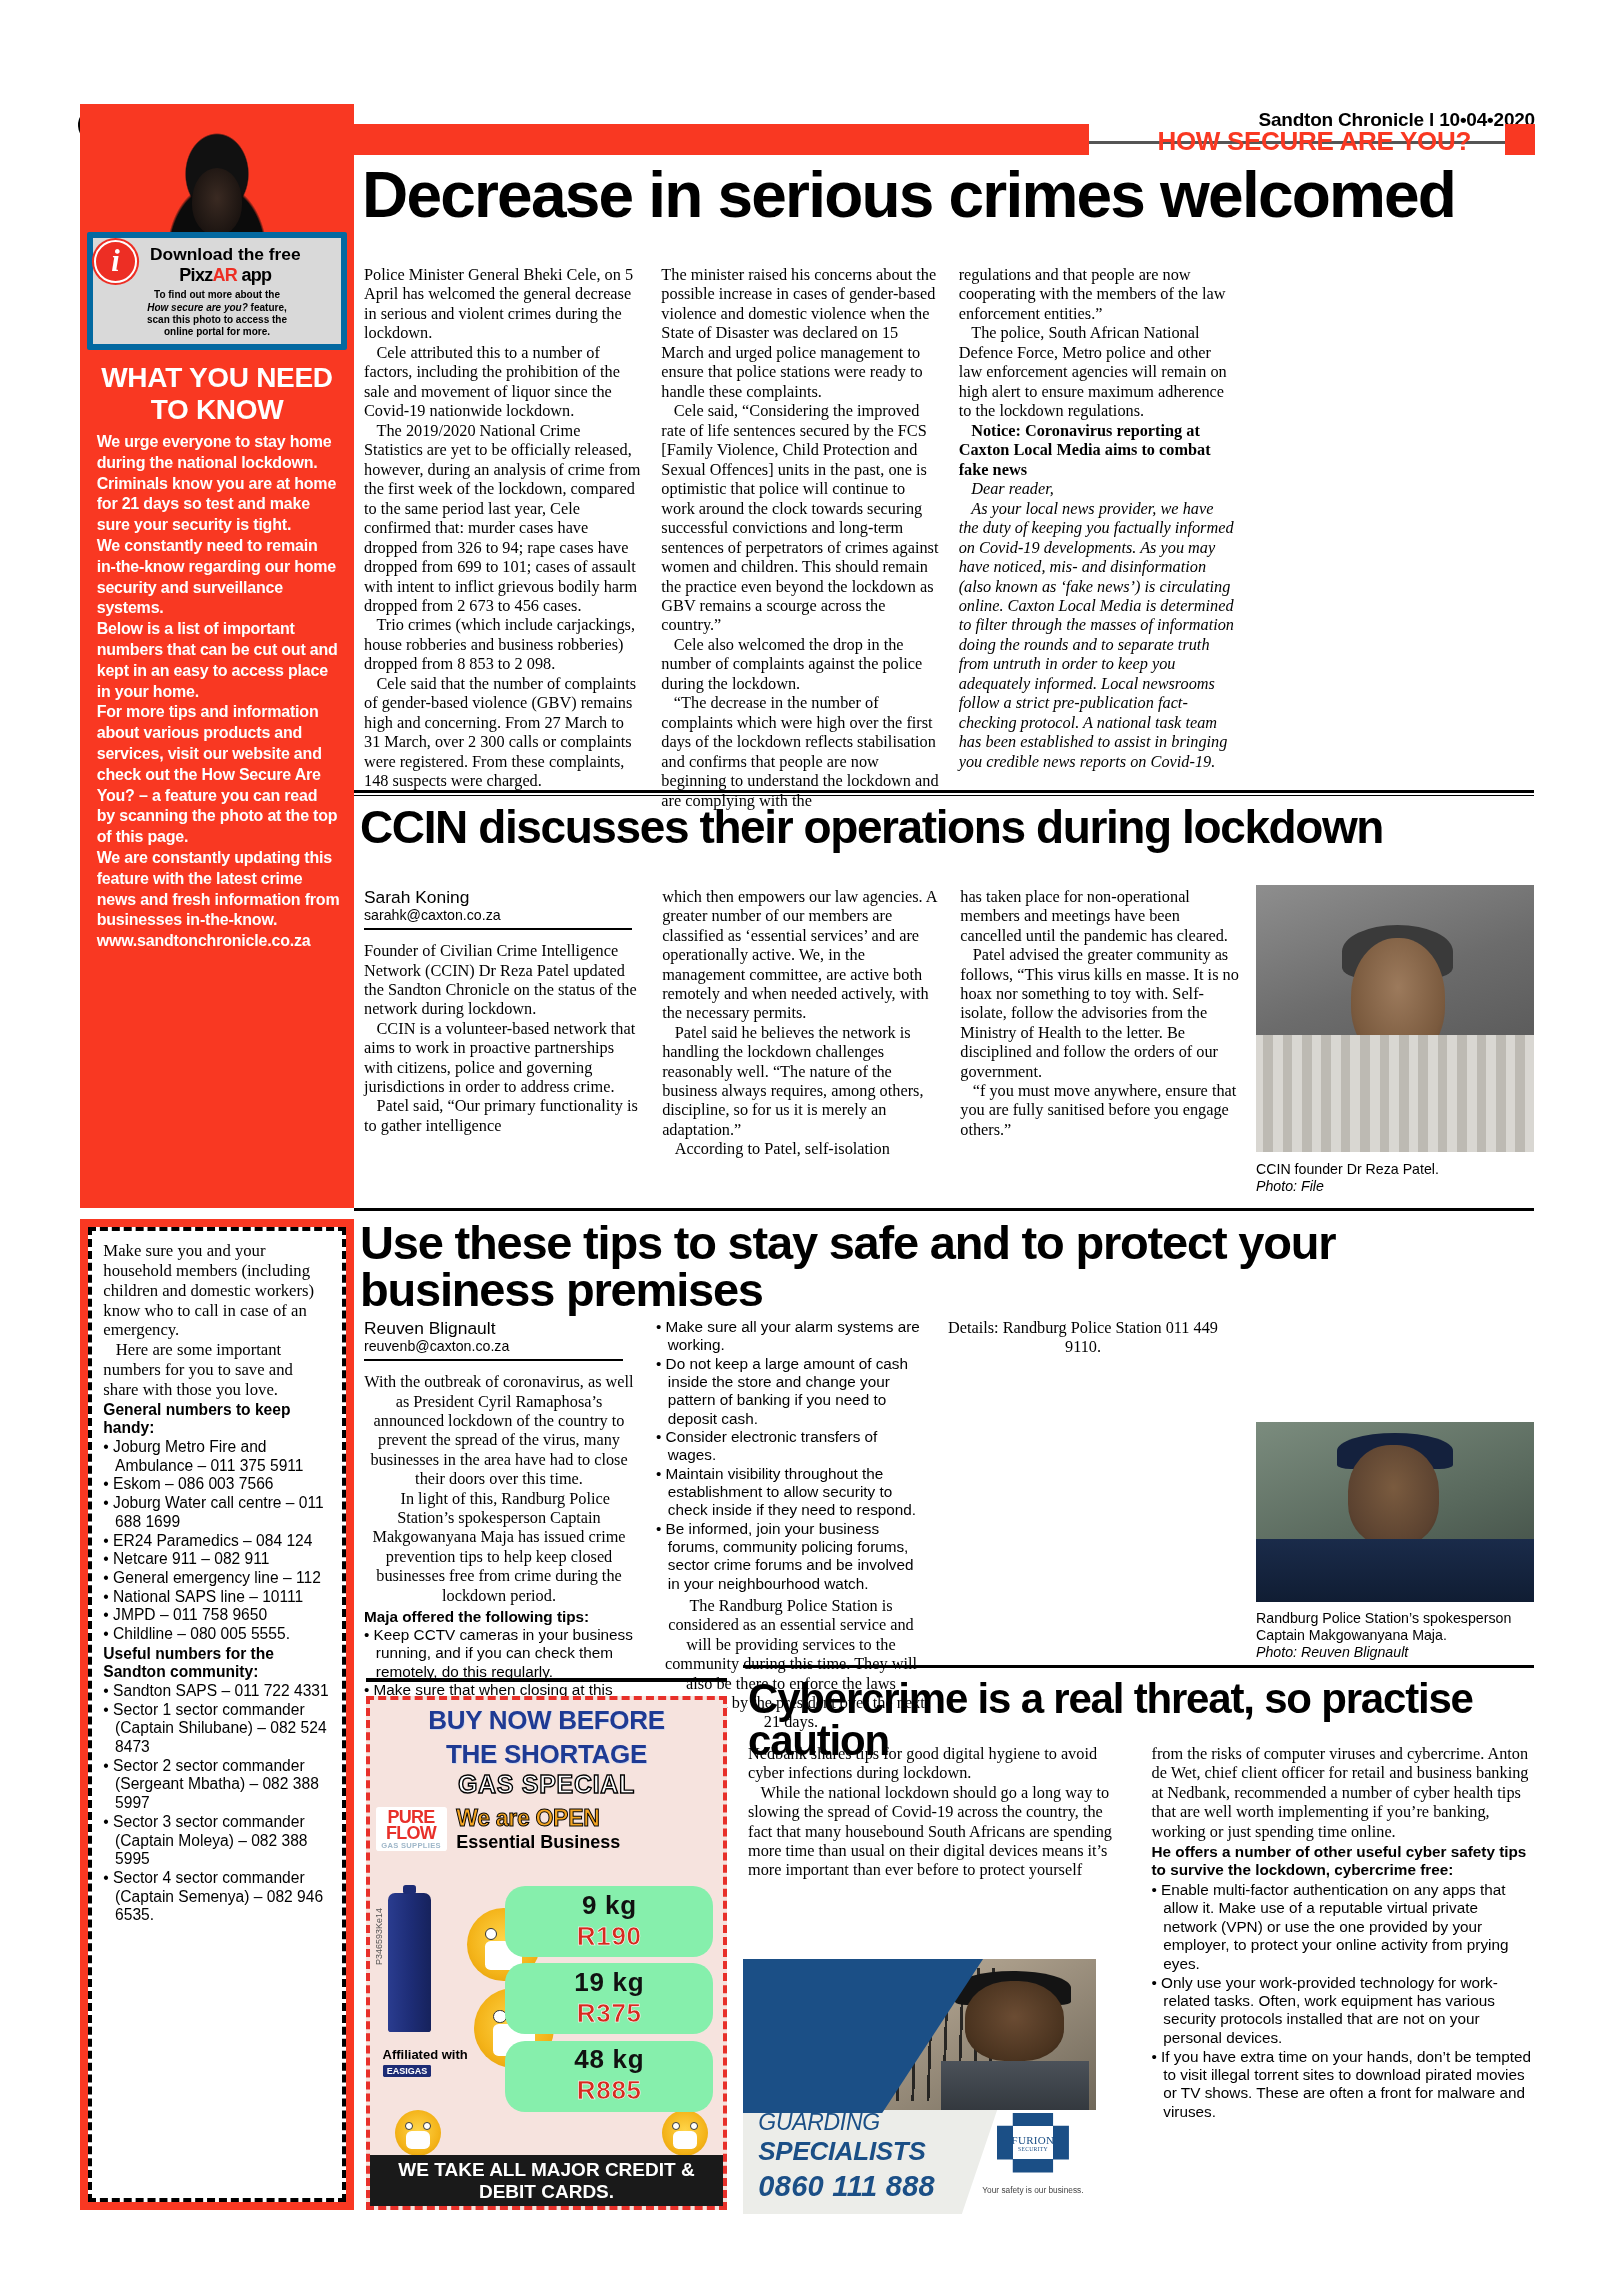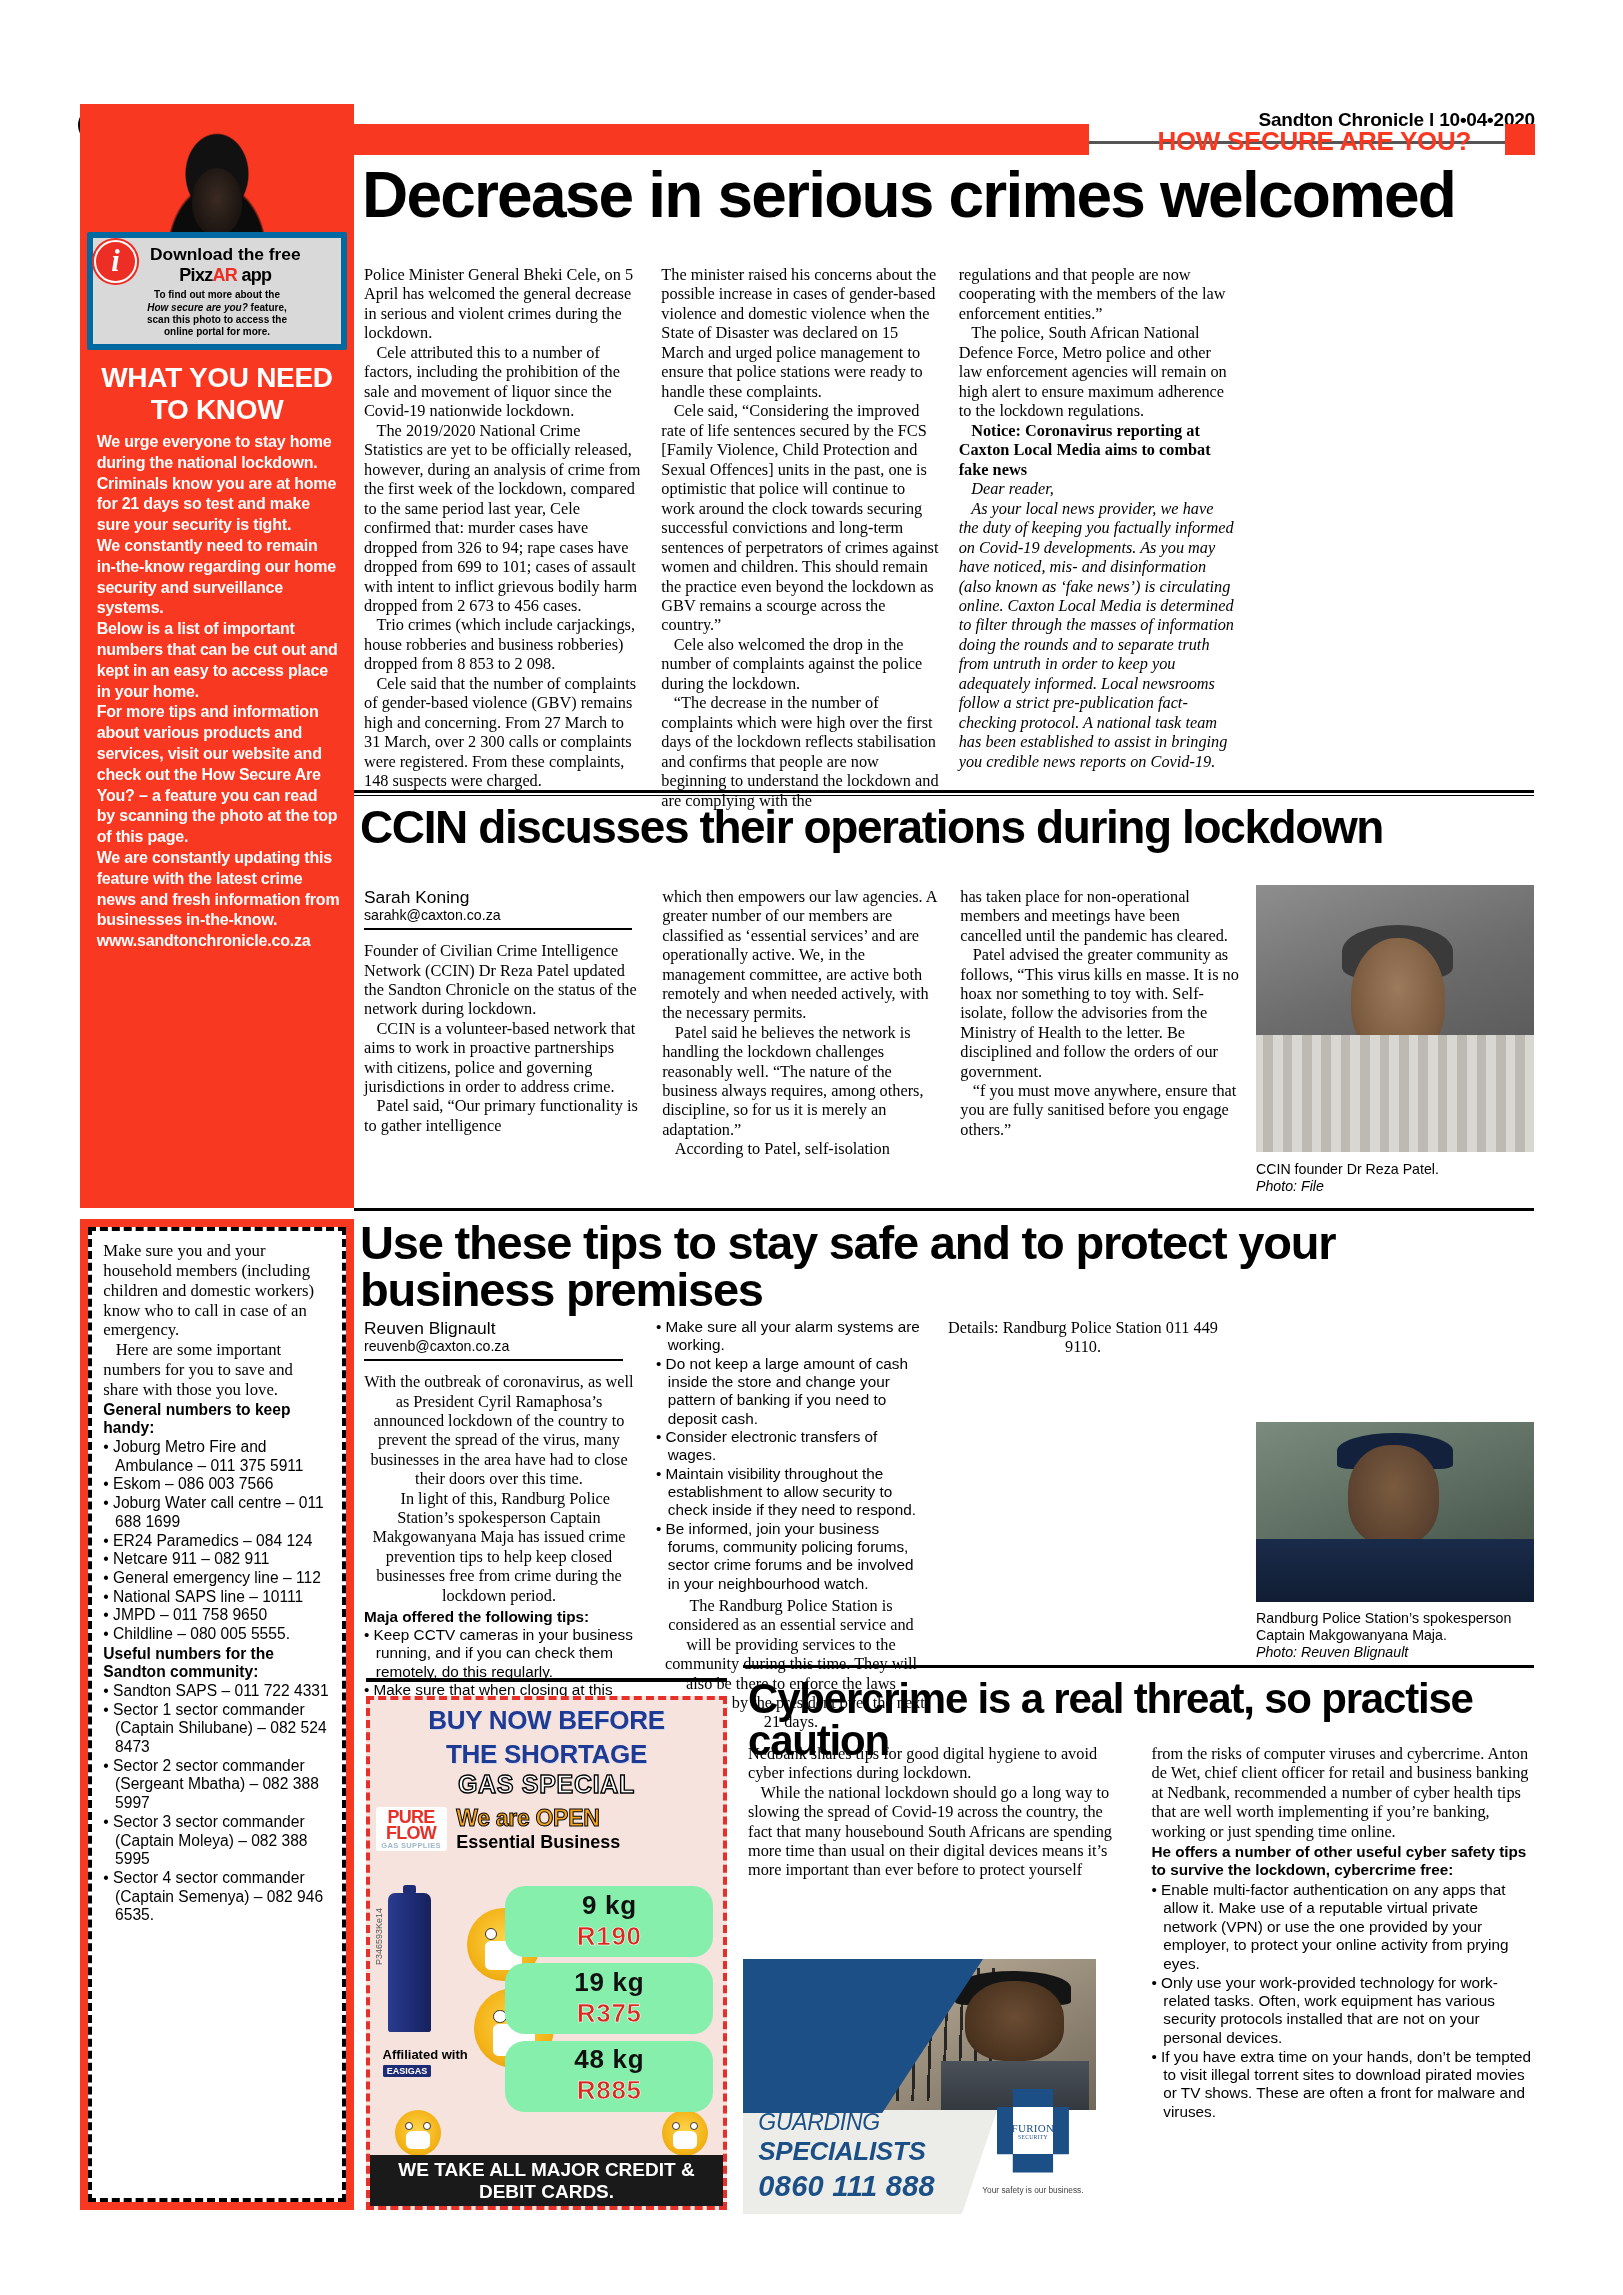--- a/index.html
+++ b/index.html
@@ -355,7 +355,7 @@
   .fur-txt .g3 { font-family:"Liberation Sans",sans-serif; font-style:italic; font-weight:bold; font-size:29px; color:#1B4F86; letter-spacing:0.3px; margin-top:2.8px;}
   .fur-logo { position:absolute; right:12.5px; bottom:19.4px; z-index:3; text-align:center; }
   .fur-mark {
-    width:72px; height:84px; margin:12px auto;
+    width:72px; height:60px; margin:12px auto;
     background:#1B4F86;
     clip-path:polygon(22% 0,78% 0,78% 22%,100% 22%,100% 78%,78% 78%,78% 100%,22% 100%,22% 78%,0 78%,0 22%,22% 22%);
     position:relative;

